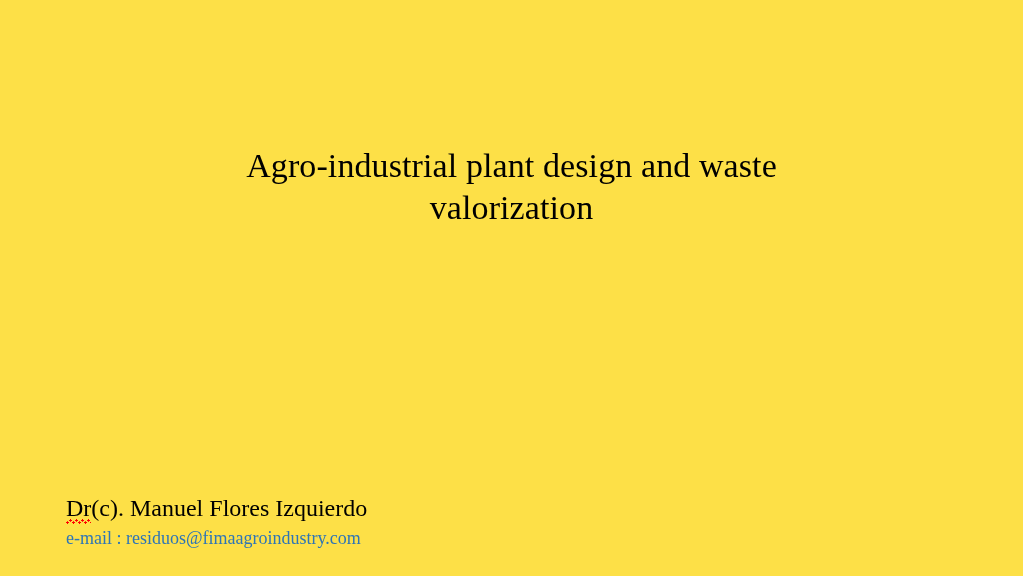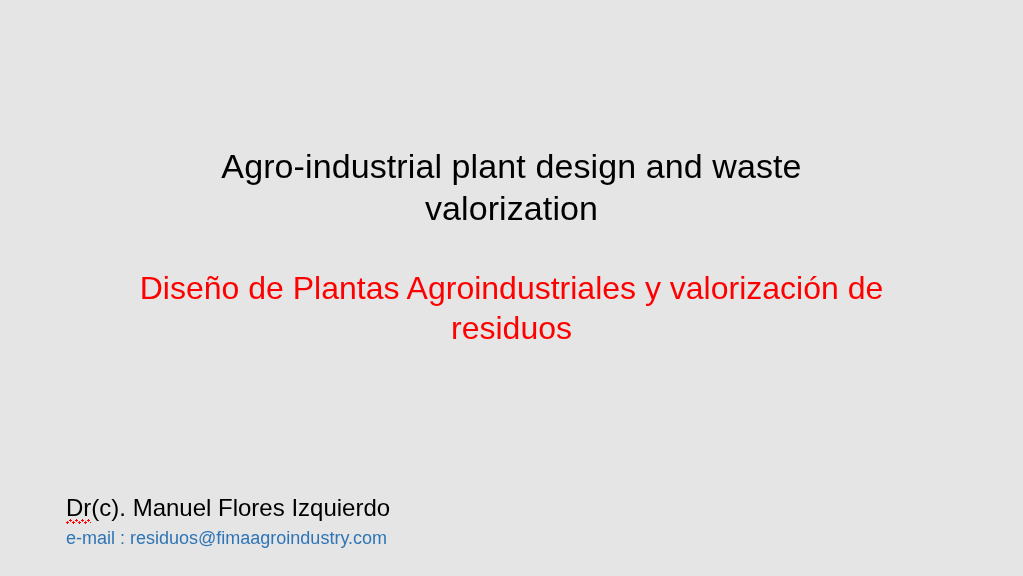--- a/index.html
+++ b/index.html
@@ -14,8 +14,9 @@
     position: relative;
     width: 1023px;
     height: 576px;
-    background: #e5e5e5;
+    background: #fde047;
     overflow: hidden;
+    font-family: Liberation Serif, serif;
   }
 
   

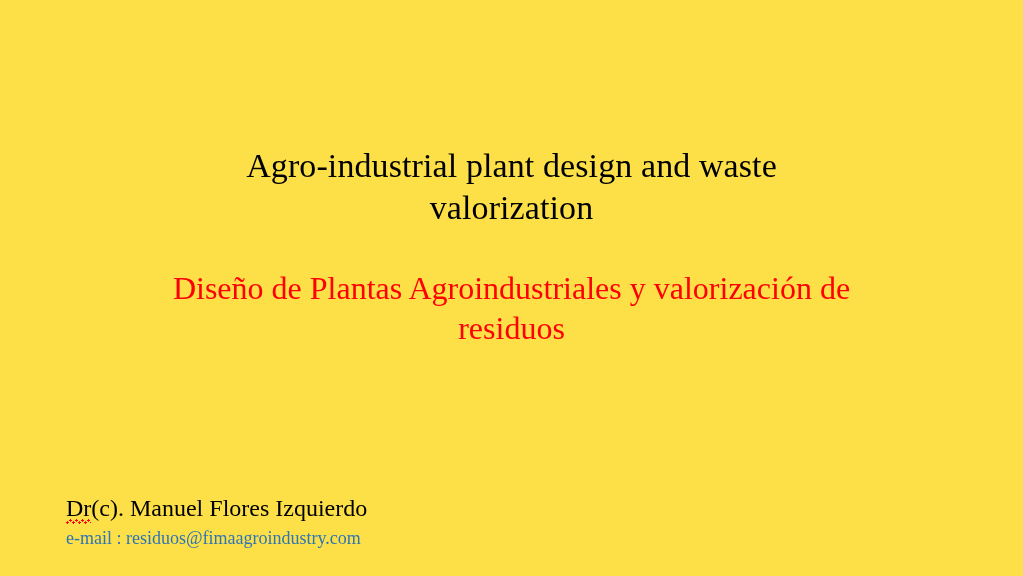--- a/index.html
+++ b/index.html
@@ -105,10 +105,6 @@
     <div class="title-line">valorization</div>
   </div>
 
-  <div class="subtitle-block">
-    <div class="subtitle-line">Diseño de Plantas Agroindustriales y valorización de</div>
-    <div class="subtitle-line">residuos</div>
-  </div>
 
   <div class="author-block">
     <div class="author-name"><span class="spellcheck">Dr</span><span>(c). Manuel Flores Izquierdo</span></div>

